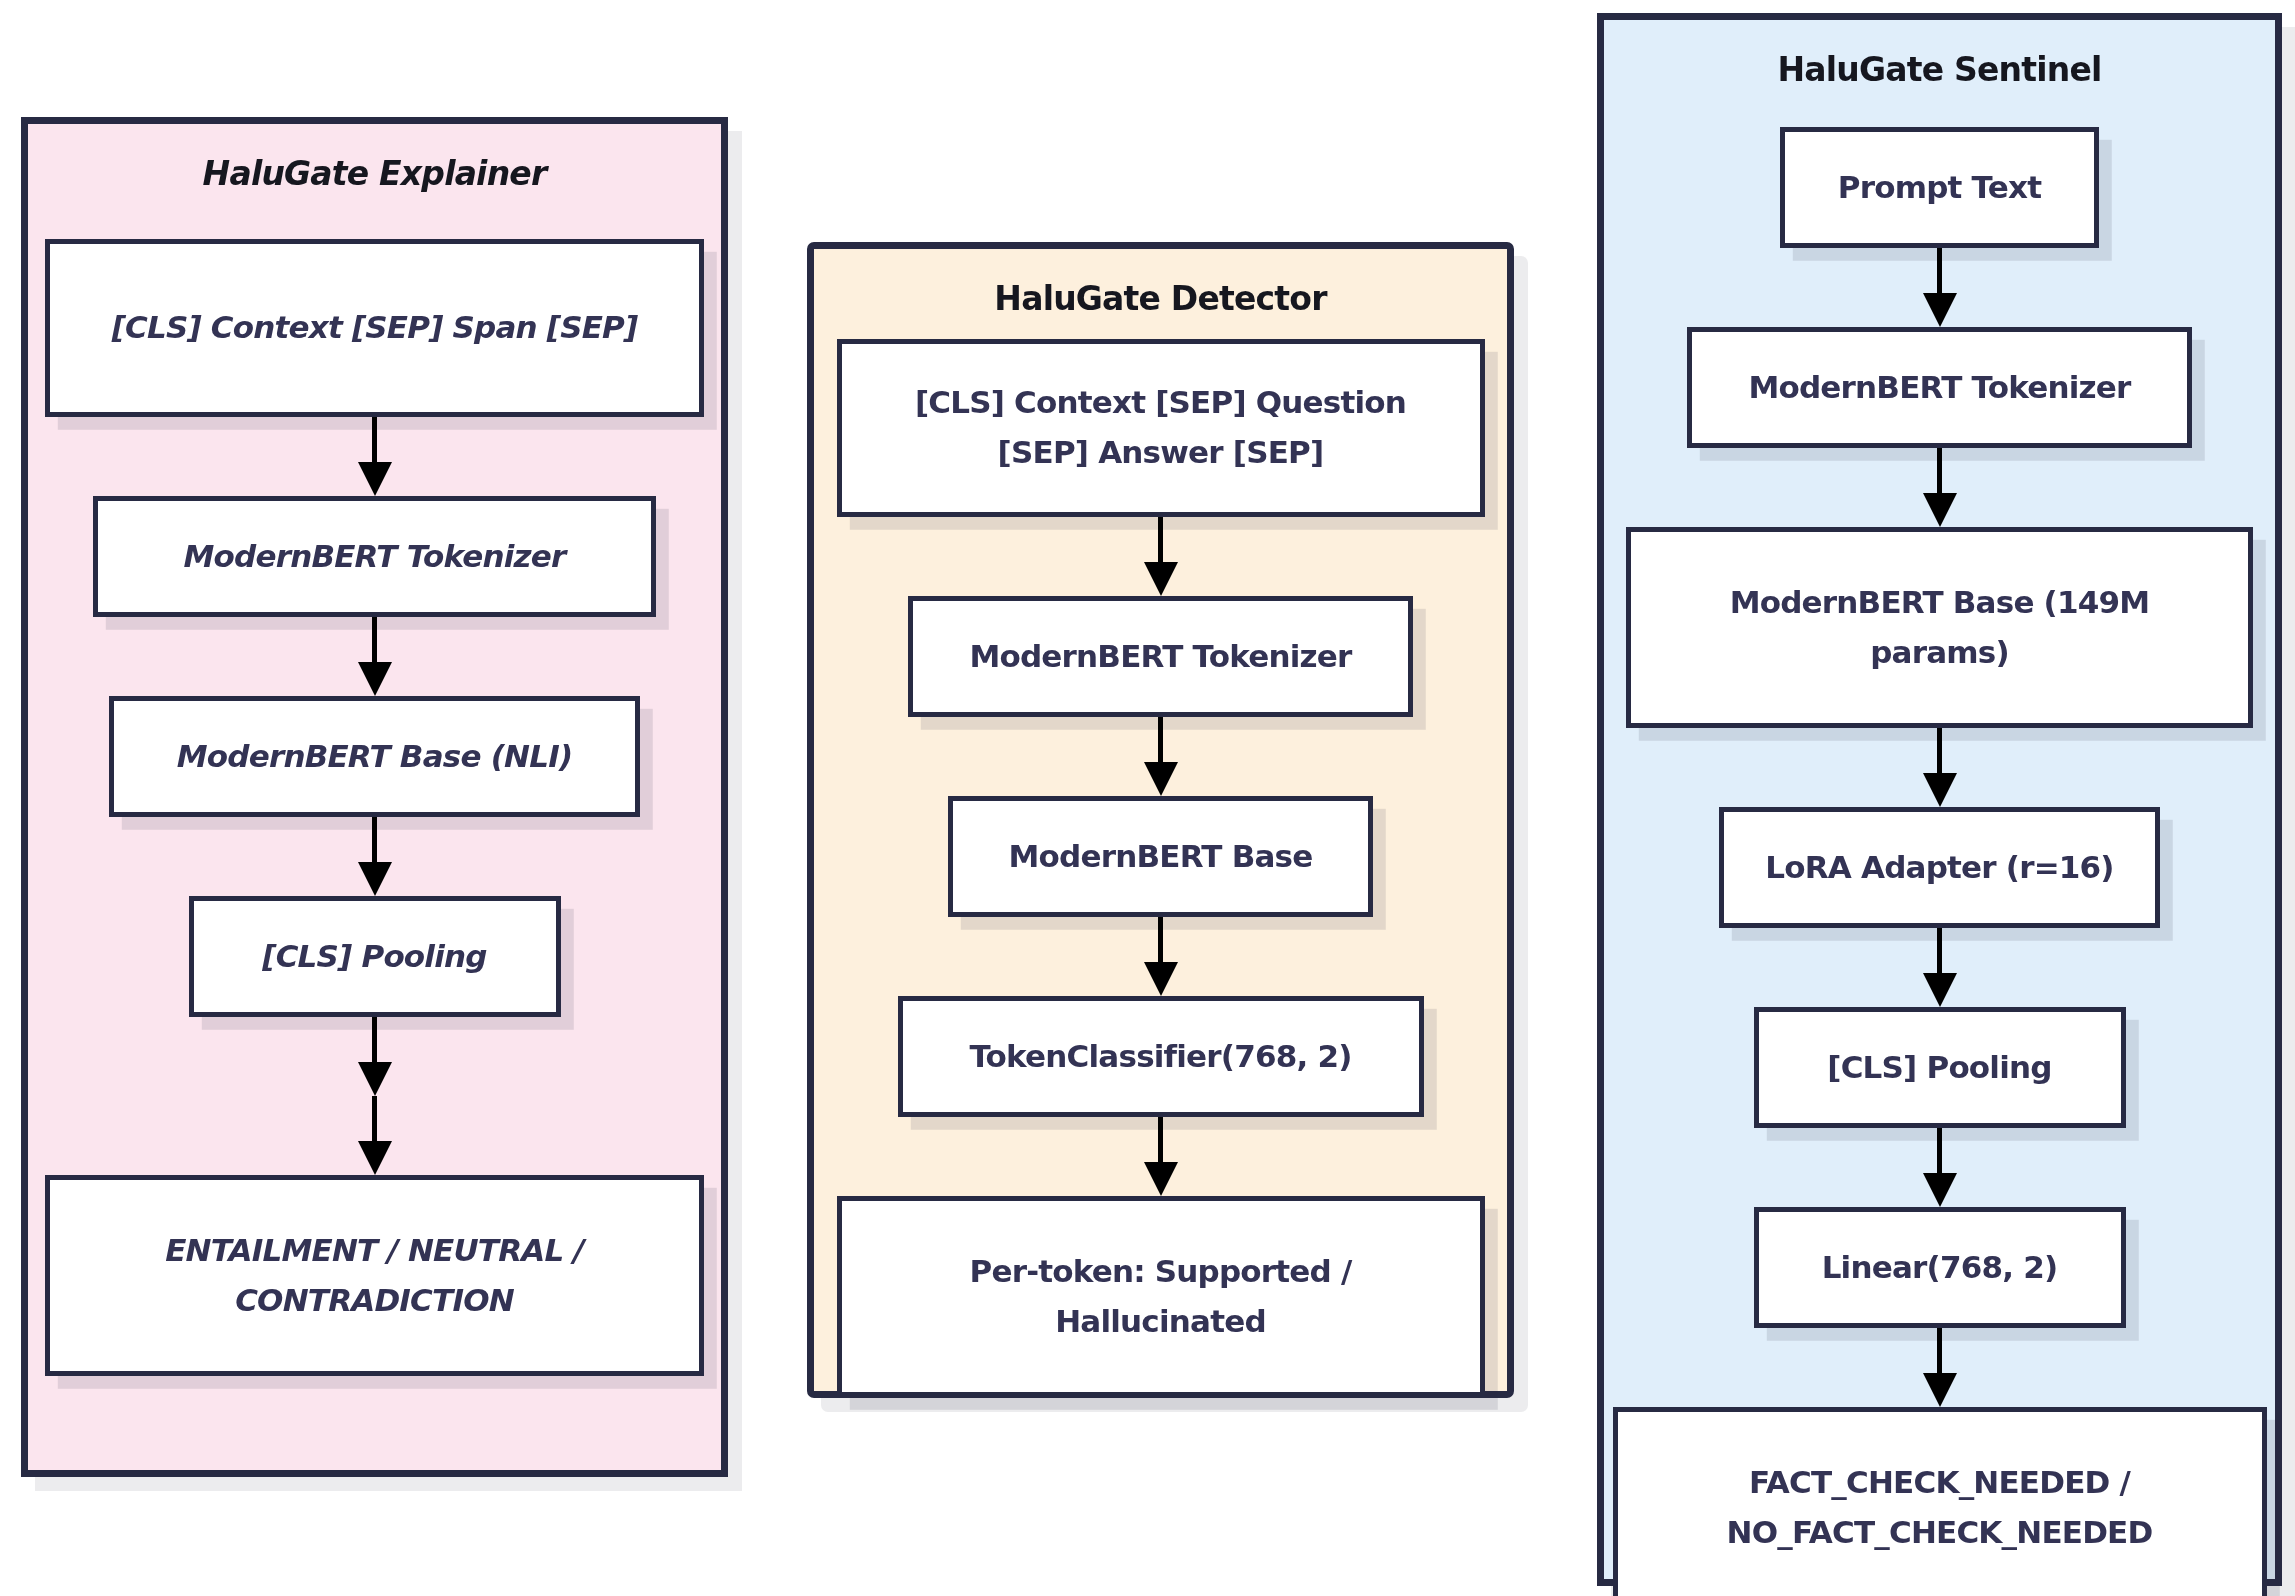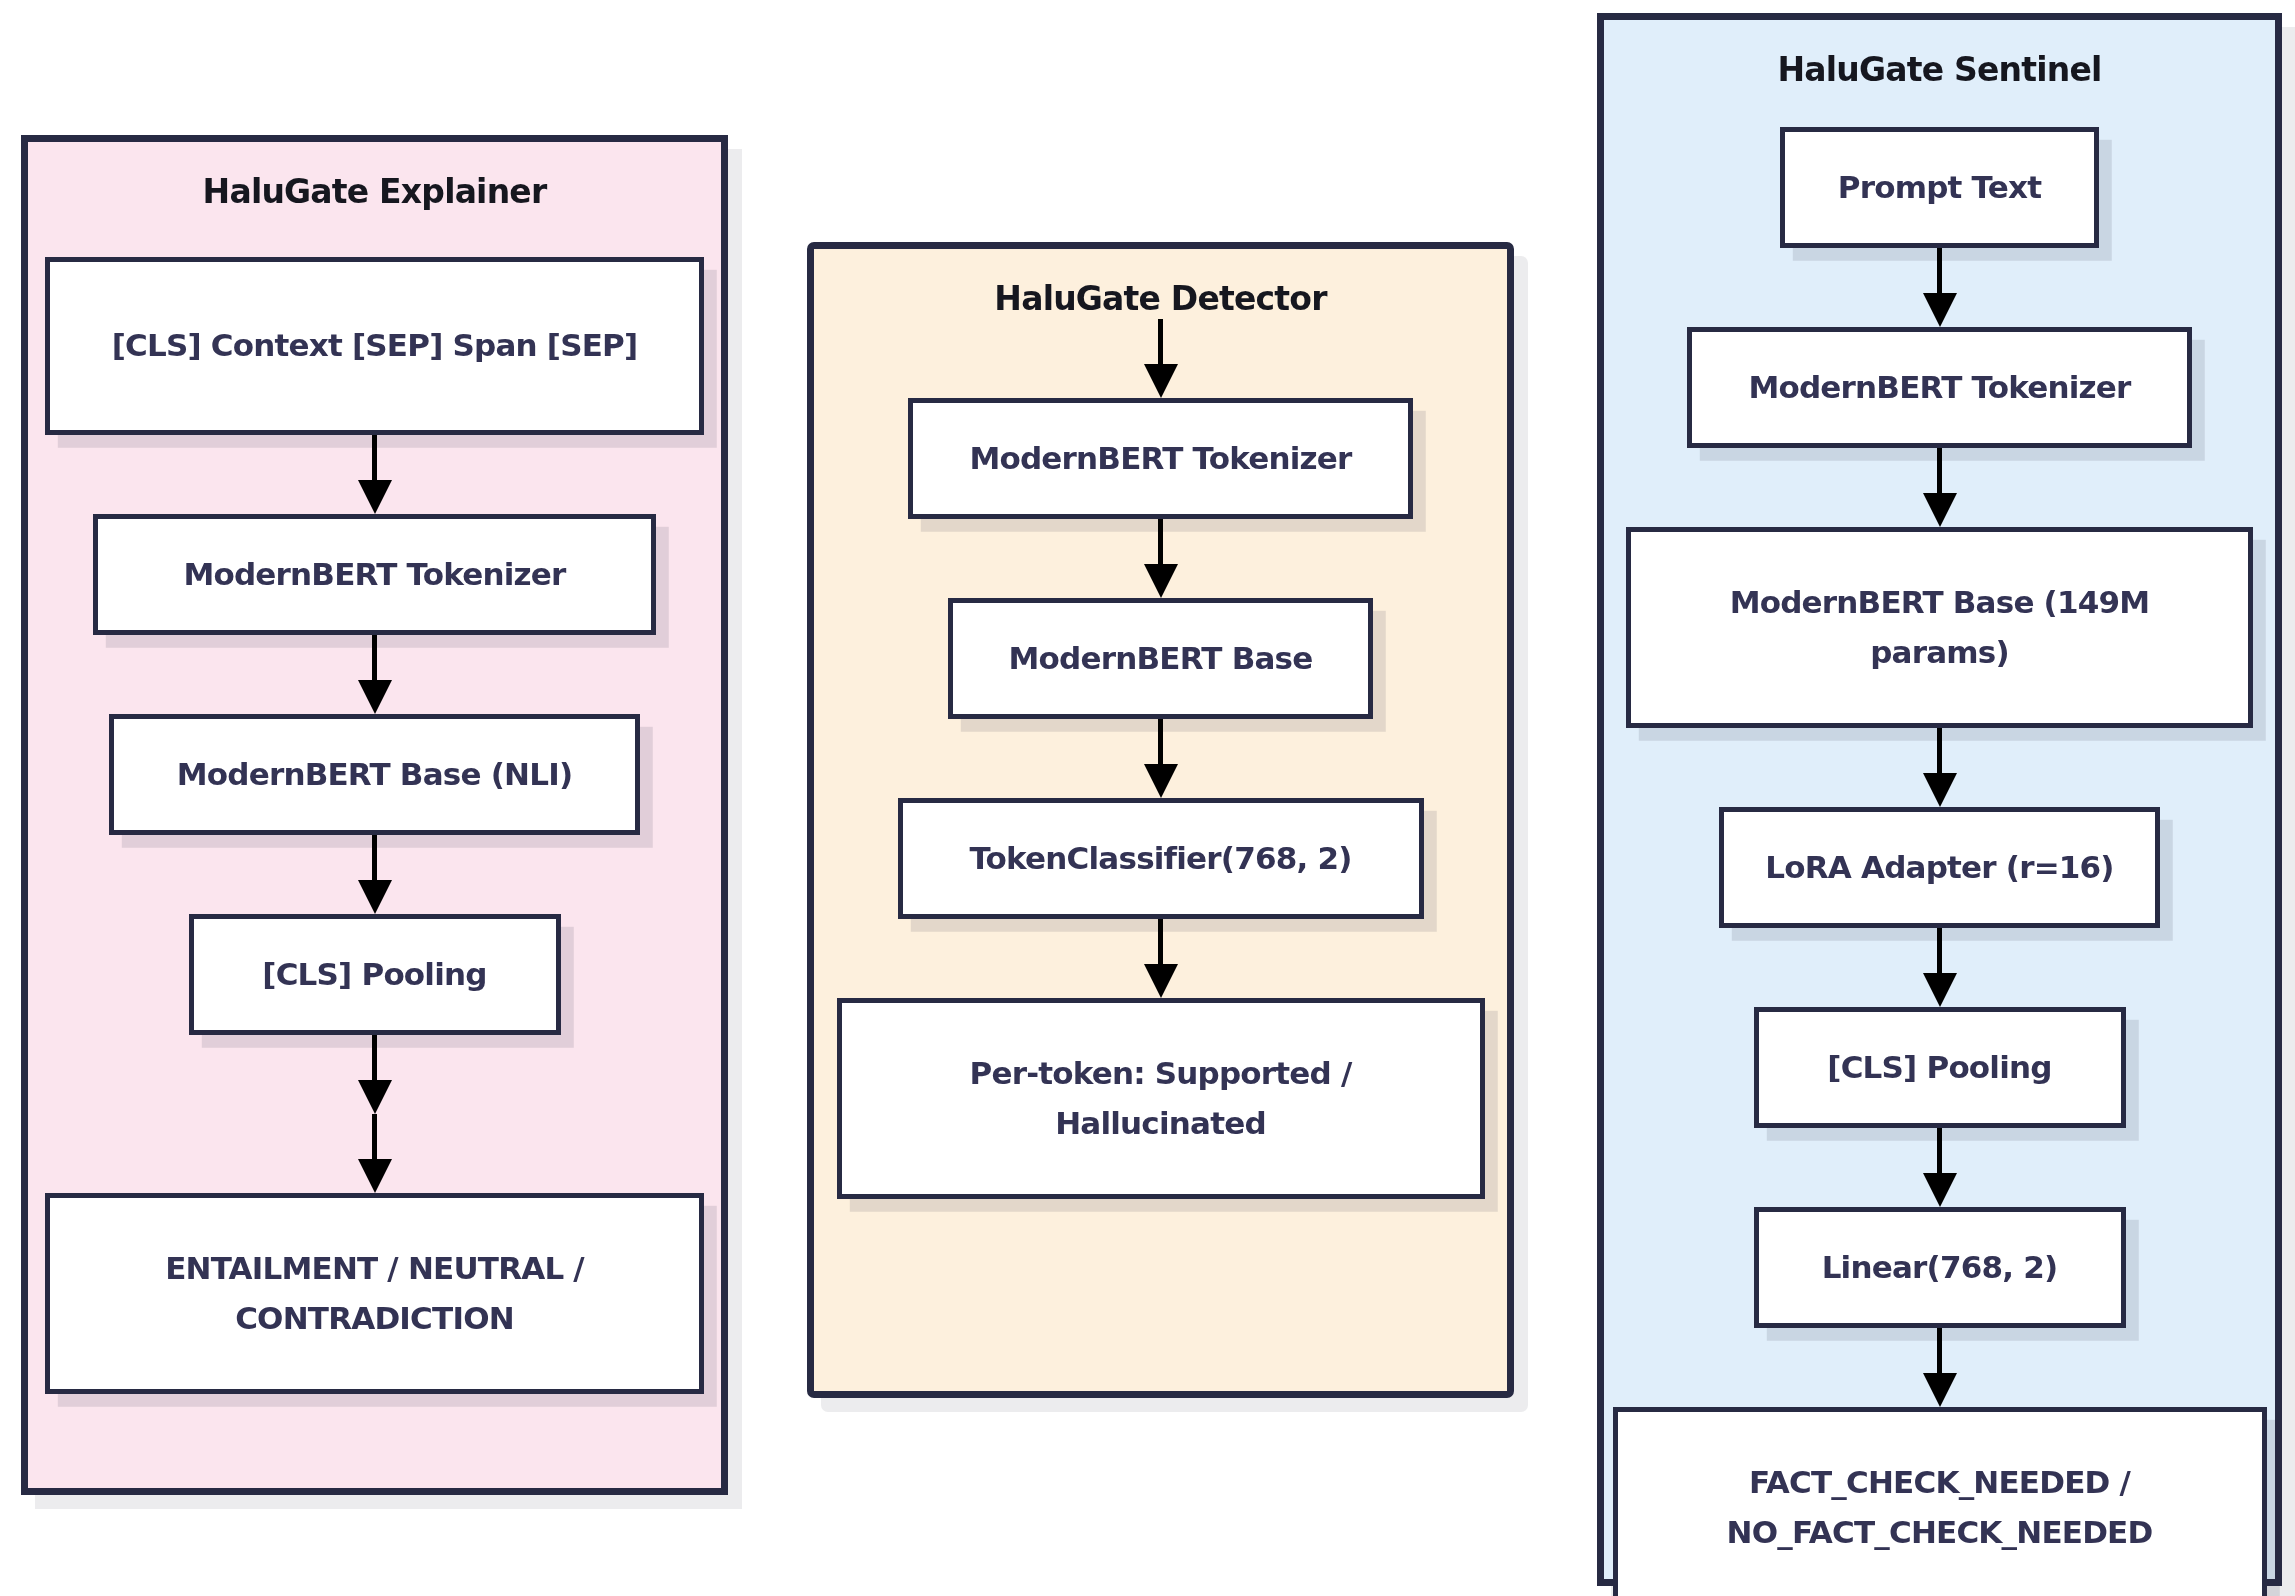--- a/index.html
+++ b/index.html
@@ -21,7 +21,7 @@
     flex-direction: column;
     align-items: center;
   }
-  .panel-explainer { left: 21px;  top: 135px; width: 707px; height: 1360px; background: #fbe5ee; }
+  .panel-explainer { left: 21px;  top: 117px; width: 707px; height: 1360px; background: #fbe5ee; font-style: italic; }
   .panel-detector  { left: 807px; top: 242px; width: 707px; height: 1156px; background: #fdf0dd; border-radius: 7px; }
   .panel-sentinel  { left: 1597px; top: 13.3px;  width: 685px; height: 1573px; background: #e0eefa; }
 

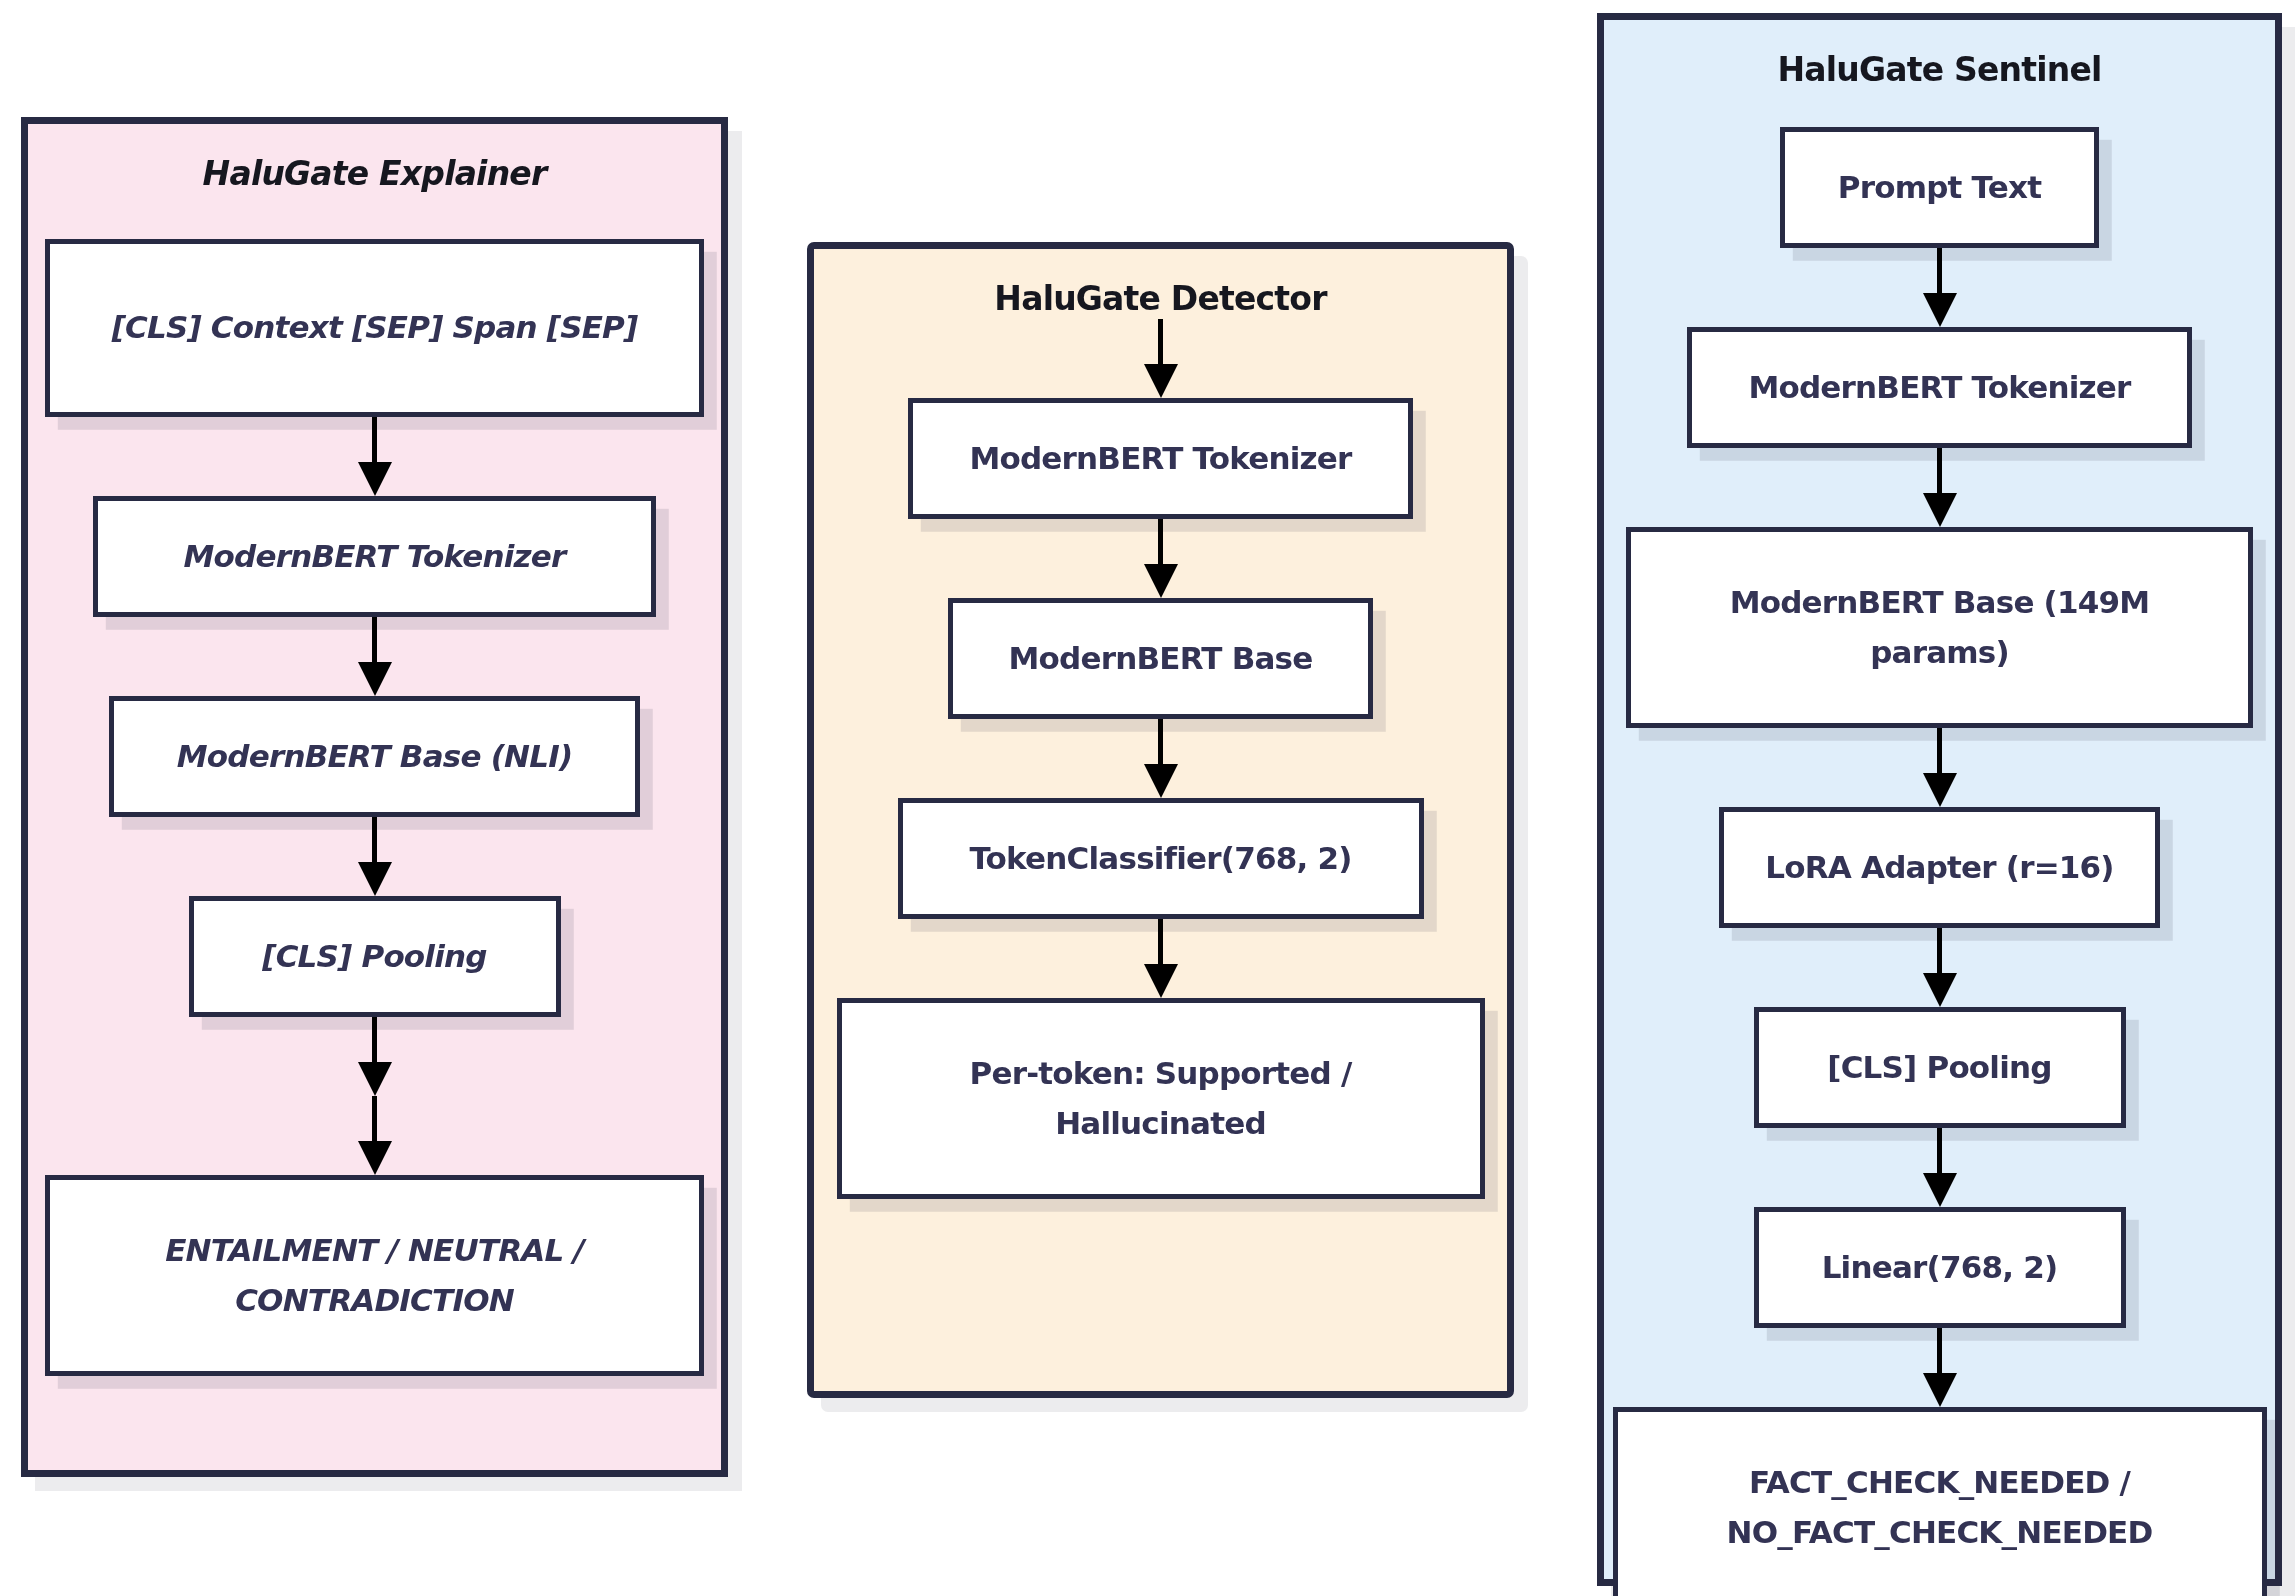--- a/index.html
+++ b/index.html
@@ -160,6 +160,9 @@
 <section class="panel panel-detector">
   <h2 class="panel-title">HaluGate Detector</h2>
 
+  <div class="node first h-two w1220 mw1080">
+    <span class="node-label">[CLS] Context [SEP] Question [SEP] Answer [SEP]</span>
+  </div>
   <div class="arrow">
       <div class="arrow-line"></div>
       <div class="arrow-head"></div>

